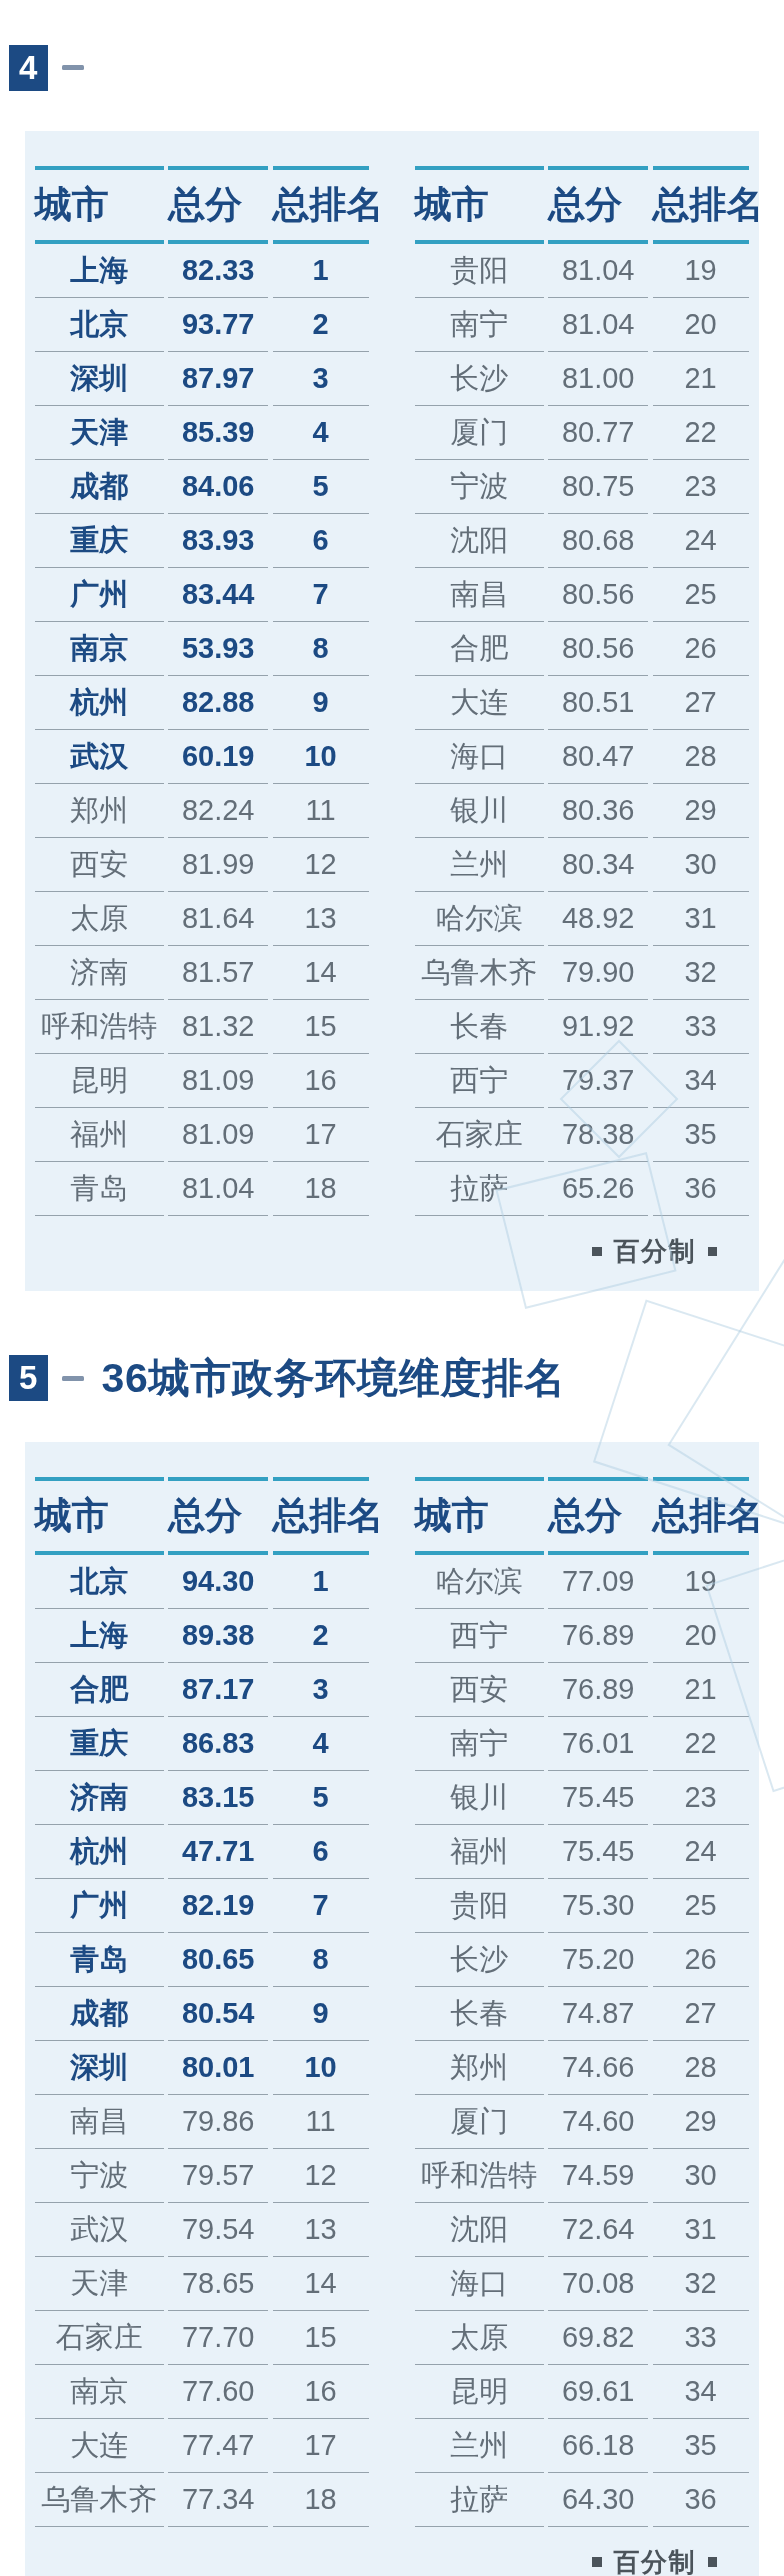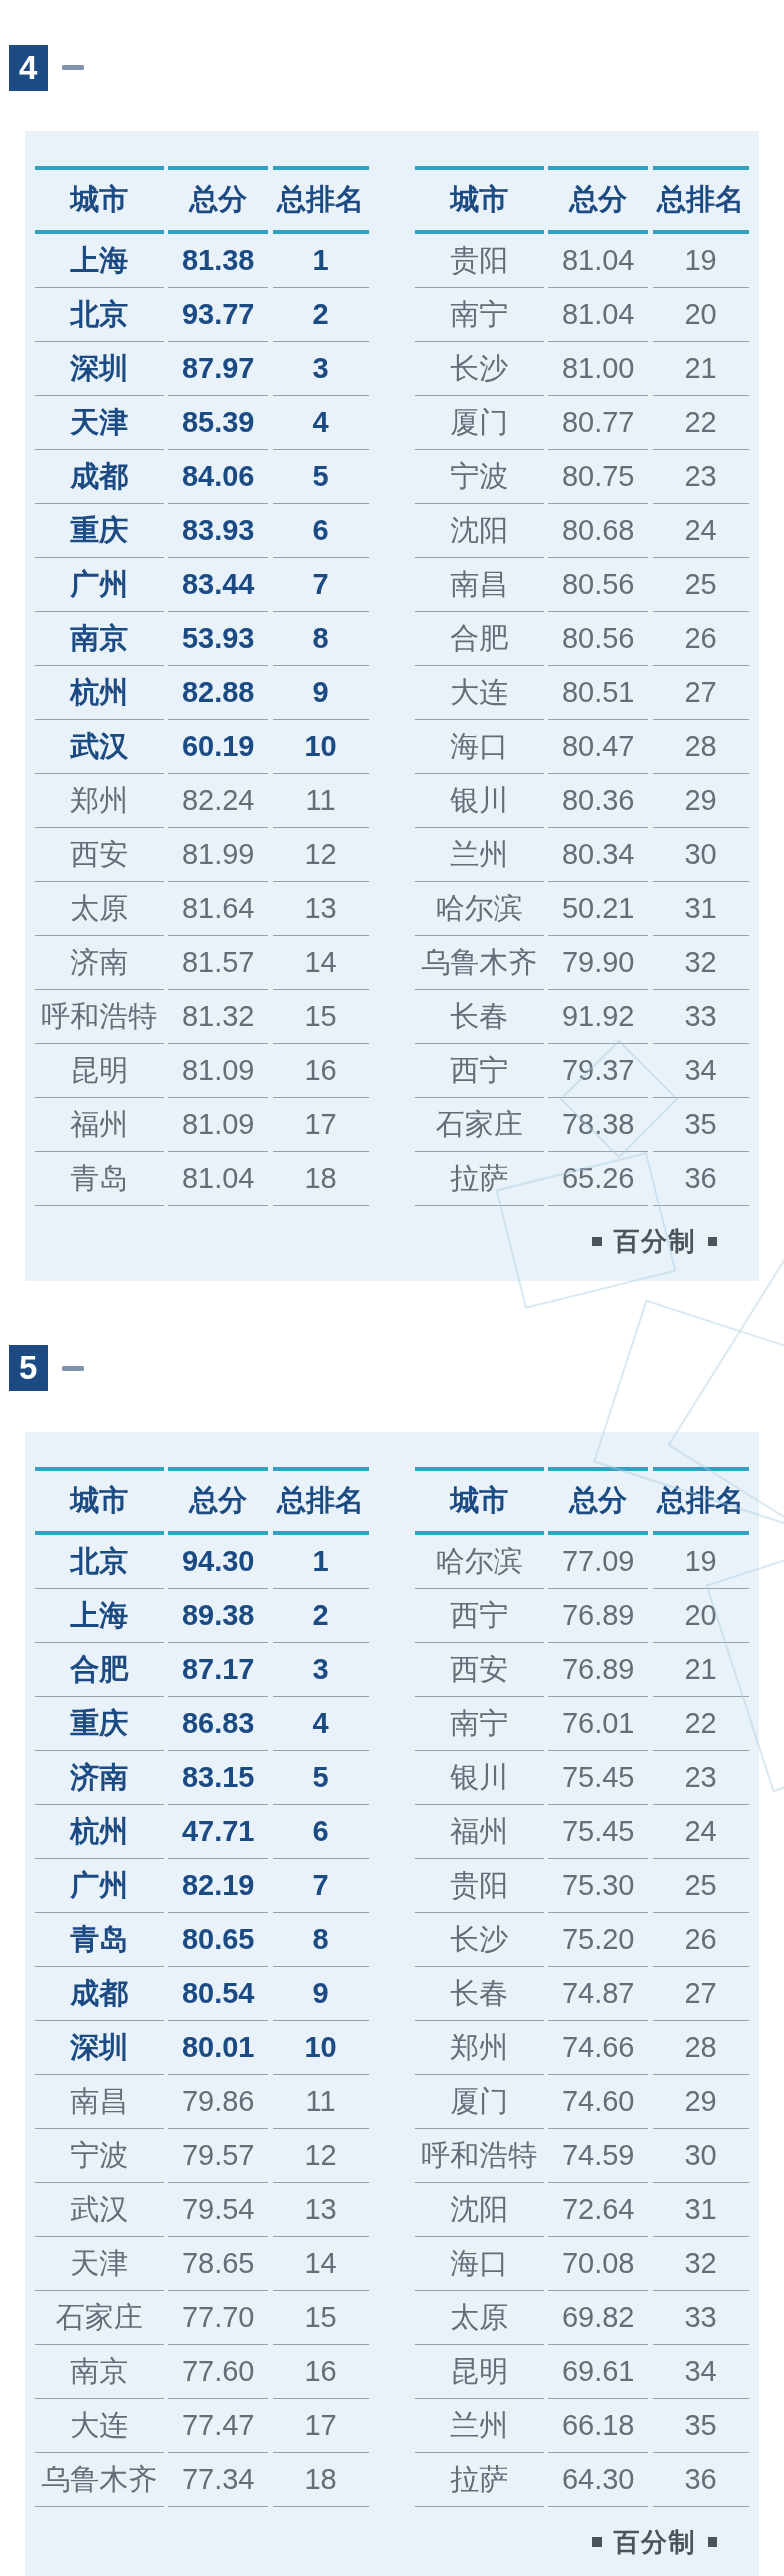--- a/index.html
+++ b/index.html
@@ -76,9 +76,9 @@
     border-top:4.4px solid var(--teal);
     border-bottom:4.4px solid var(--teal);
     color:var(--navy);
-    font-size:29px;
-    font-weight:700;
-    text-align:center;
+    font-size:37px;
+    font-weight:700;
+    text-align:left;
     padding:10.2px 0;
     white-space:nowrap;
   }

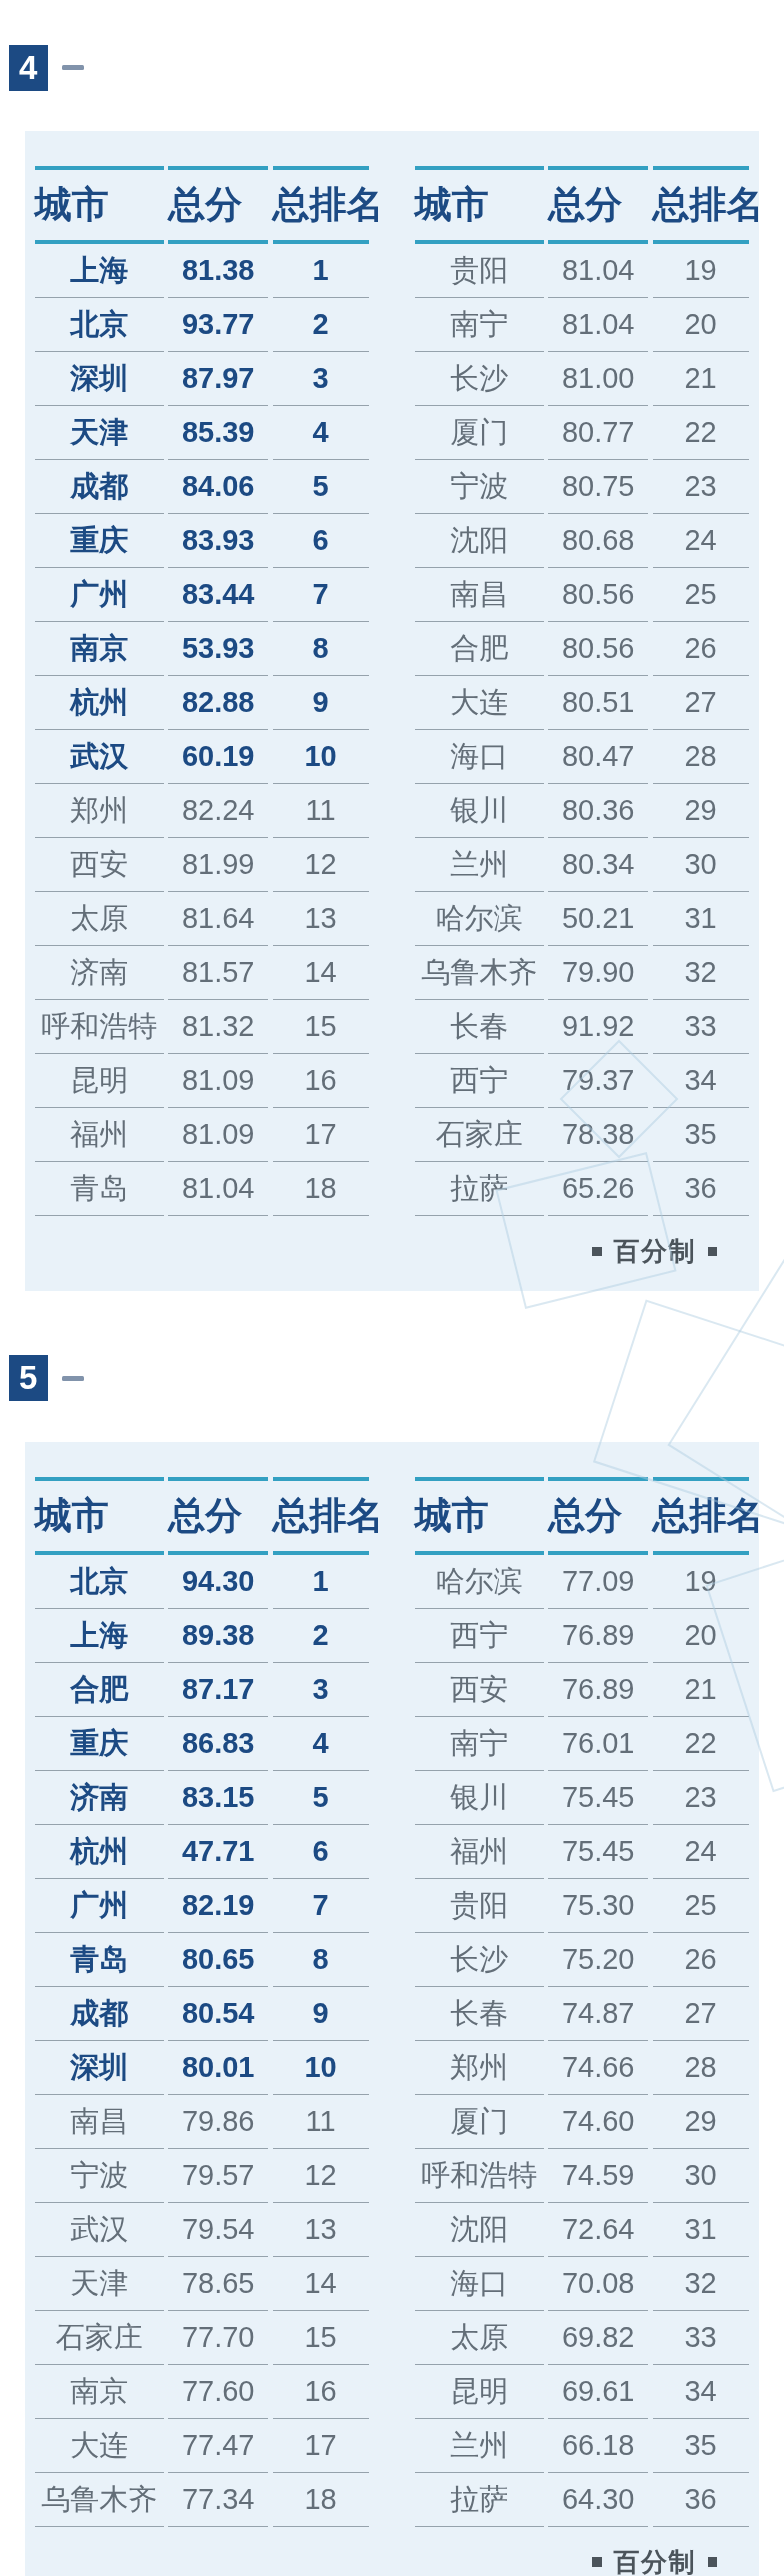--- a/index.html
+++ b/index.html
@@ -154,7 +154,7 @@
             <div class="th">城市</div>
             <div class="th">总分</div>
             <div class="th">总排名</div>
-            <div class="tr top"><div class="td">上海</div><div class="td">81.38</div><div class="td">1</div></div>
+            <div class="tr top"><div class="td">上海</div><div class="td">82.33</div><div class="td">1</div></div>
             <div class="tr top"><div class="td">北京</div><div class="td">93.77</div><div class="td">2</div></div>
             <div class="tr top"><div class="td">深圳</div><div class="td">87.97</div><div class="td">3</div></div>
             <div class="tr top"><div class="td">天津</div><div class="td">85.39</div><div class="td">4</div></div>

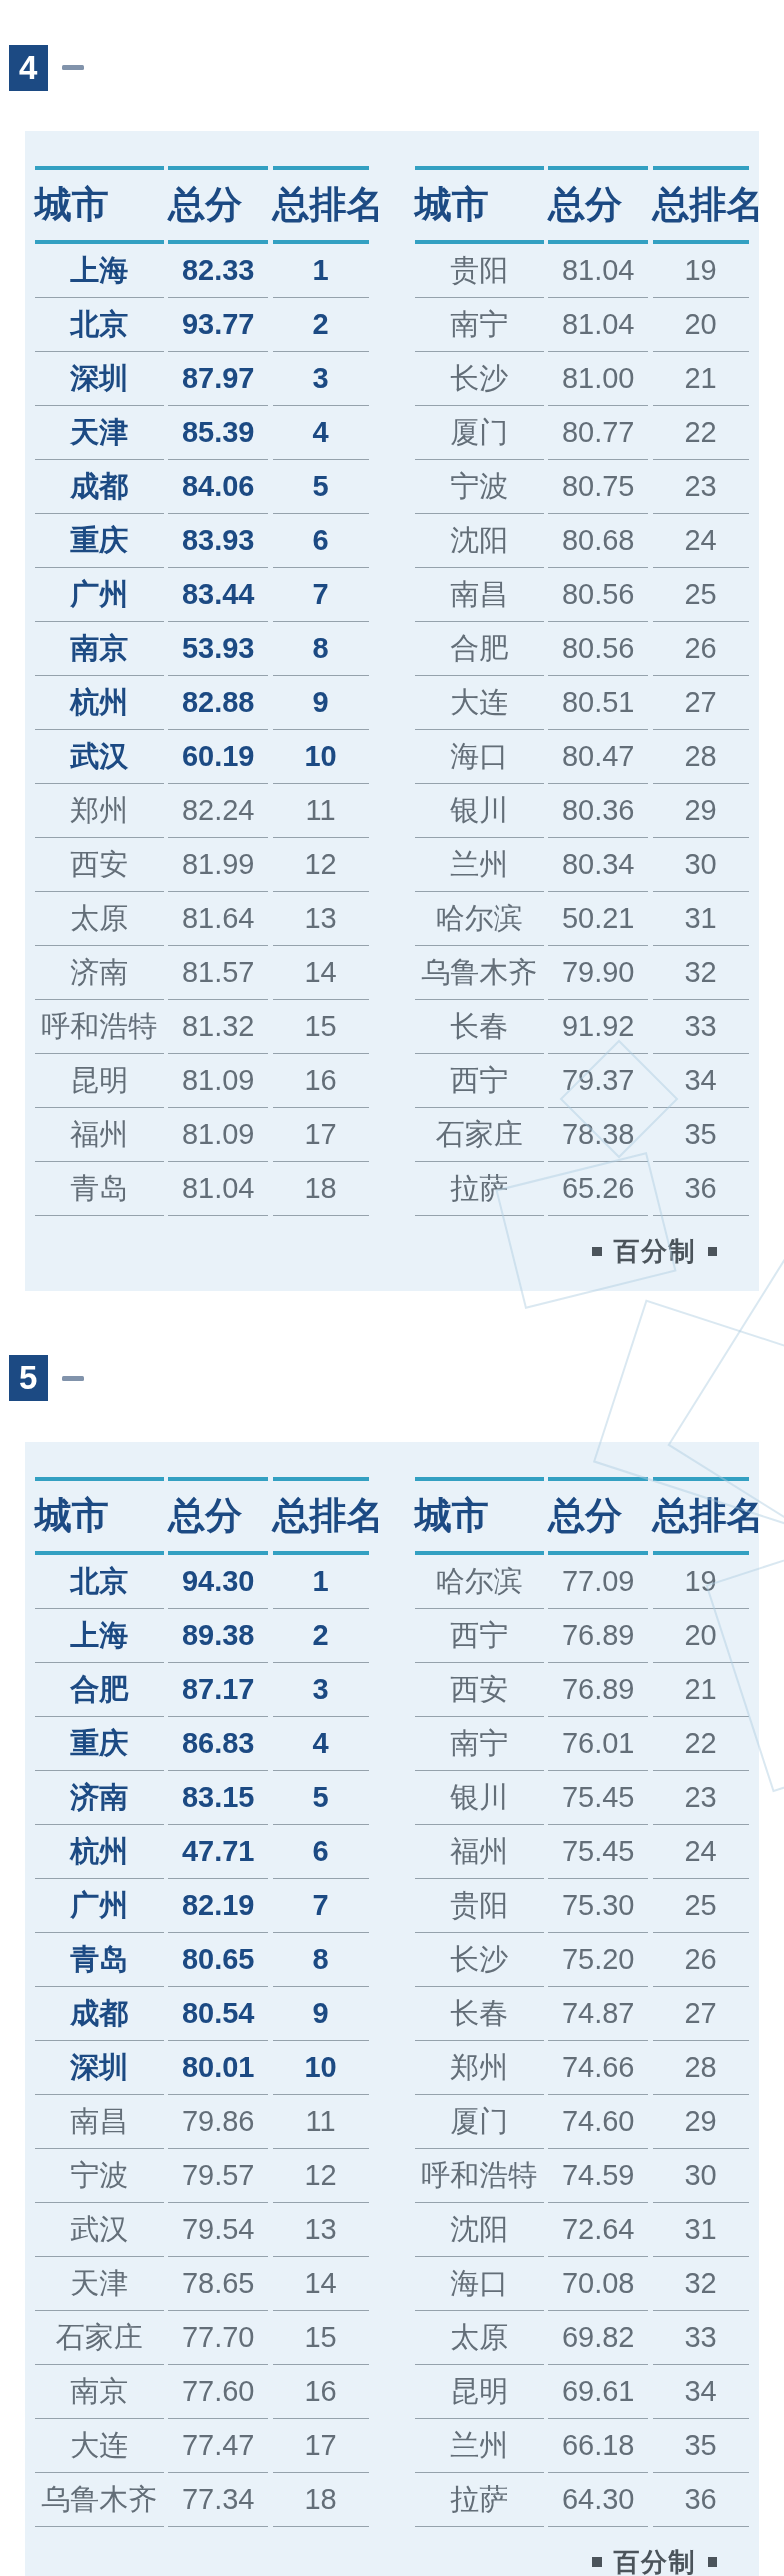--- a/index.html
+++ b/index.html
@@ -189,7 +189,7 @@
             <div class="tr"><div class="td">海口</div><div class="td">80.47</div><div class="td">28</div></div>
             <div class="tr"><div class="td">银川</div><div class="td">80.36</div><div class="td">29</div></div>
             <div class="tr"><div class="td">兰州</div><div class="td">80.34</div><div class="td">30</div></div>
-            <div class="tr"><div class="td">哈尔滨</div><div class="td">50.21</div><div class="td">31</div></div>
+            <div class="tr"><div class="td">哈尔滨</div><div class="td">48.92</div><div class="td">31</div></div>
             <div class="tr"><div class="td">乌鲁木齐</div><div class="td">79.90</div><div class="td">32</div></div>
             <div class="tr"><div class="td">长春</div><div class="td">91.92</div><div class="td">33</div></div>
             <div class="tr"><div class="td">西宁</div><div class="td">79.37</div><div class="td">34</div></div>

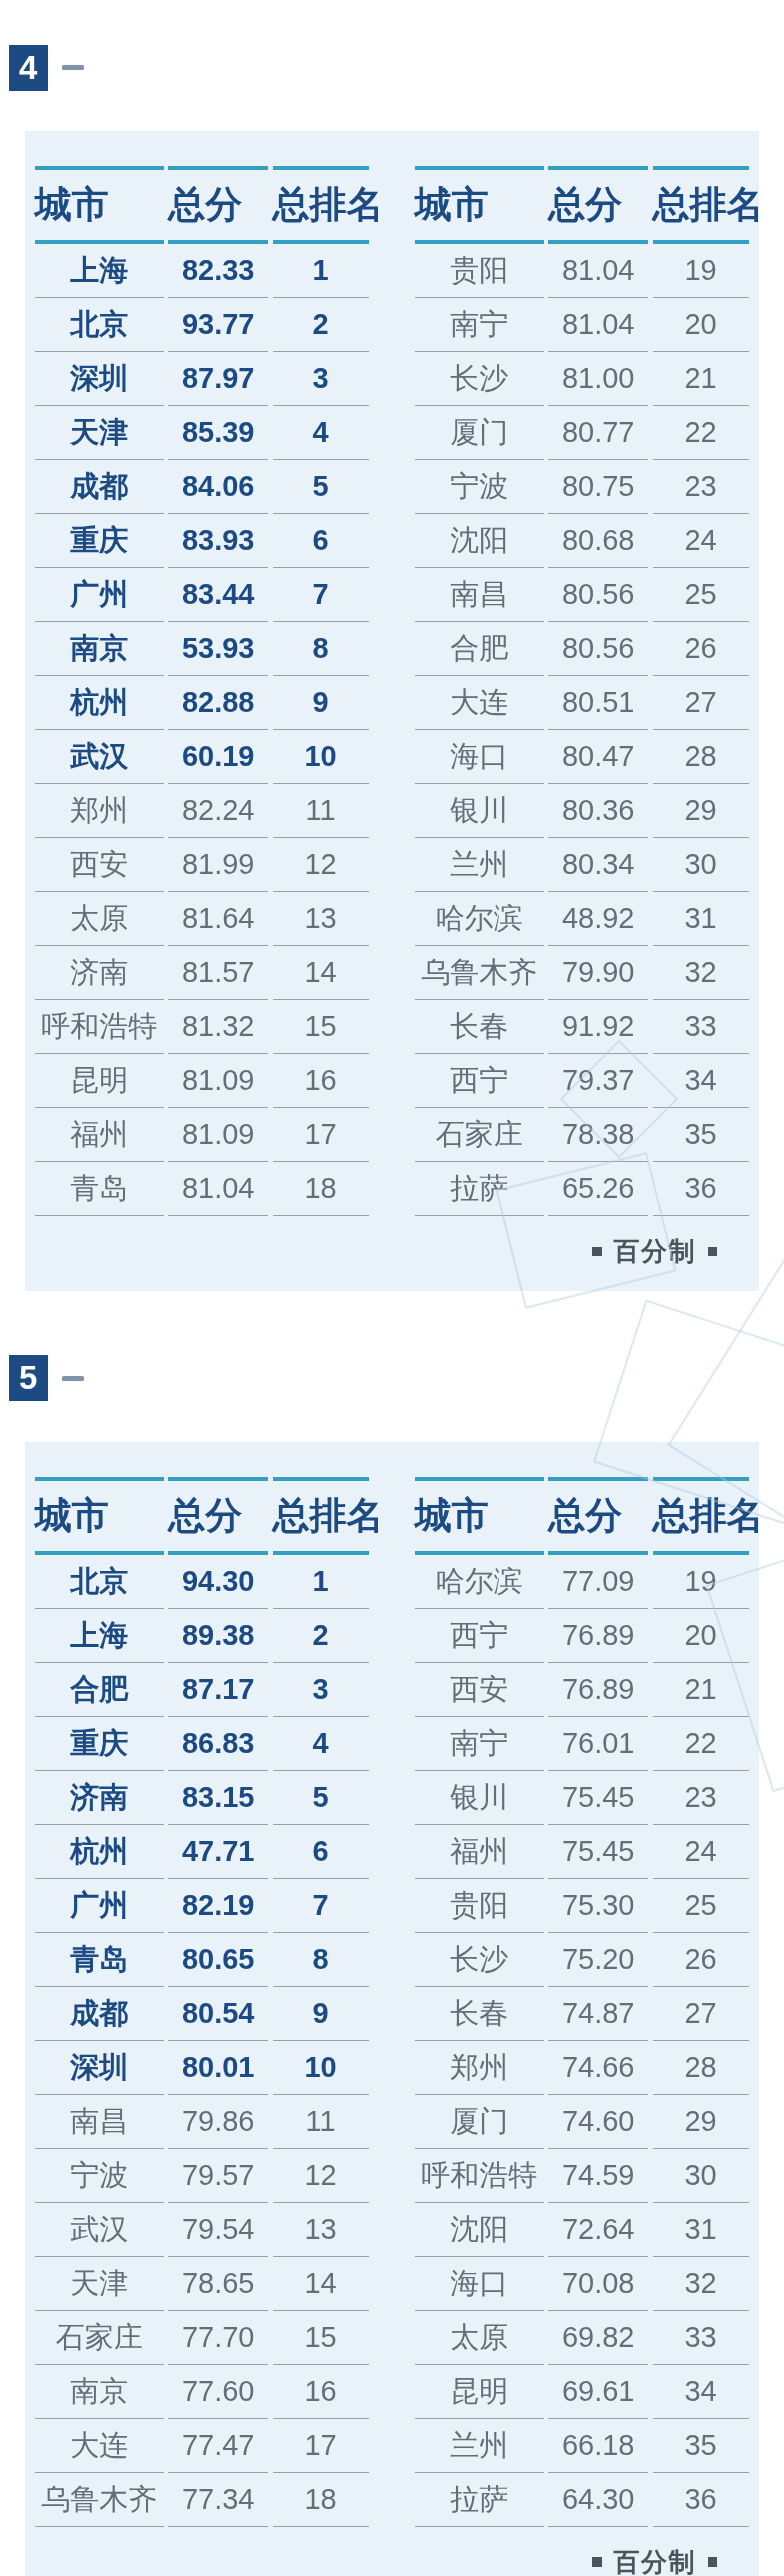--- a/index.html
+++ b/index.html
@@ -209,6 +209,7 @@
     <div class="sec-head">
       <div class="badge">5</div>
       <div class="dash"></div>
+      <h2 class="sec-title">36城市政务环境维度排名</h2>
     </div>
     <div class="panel">
       <div class="tables">

